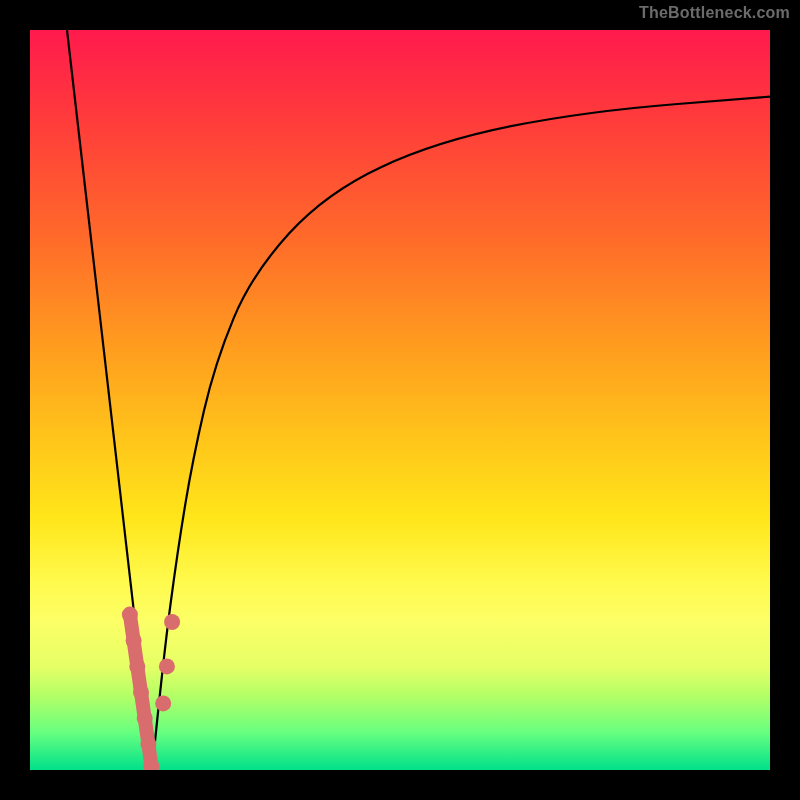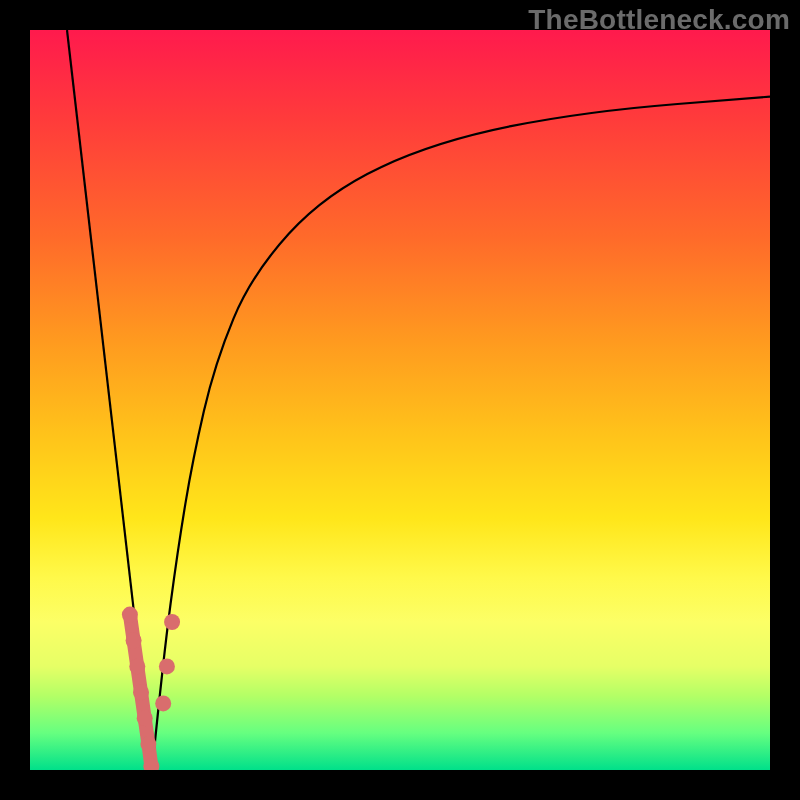--- a/index.html
+++ b/index.html
@@ -46,7 +46,7 @@
     position: absolute;
     top: 4px;
     right: 10px;
-    font-size: 28px;
+    font-size: 16px;
     font-weight: 600;
     color: #6b6b6b;
     letter-spacing: 0.2px;

